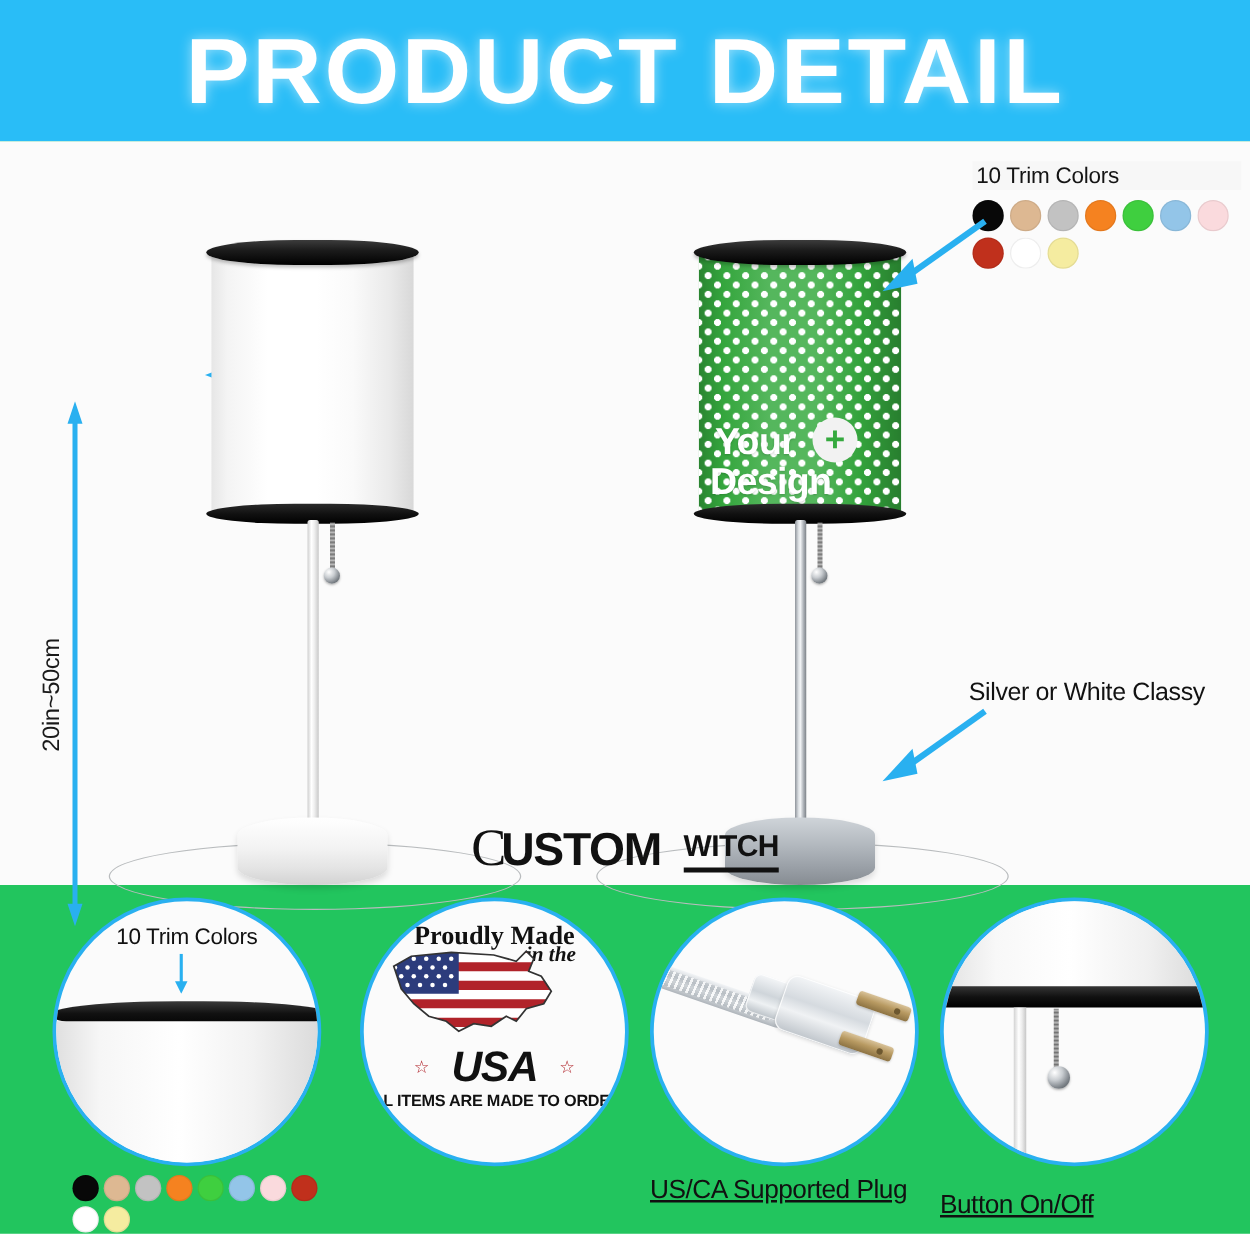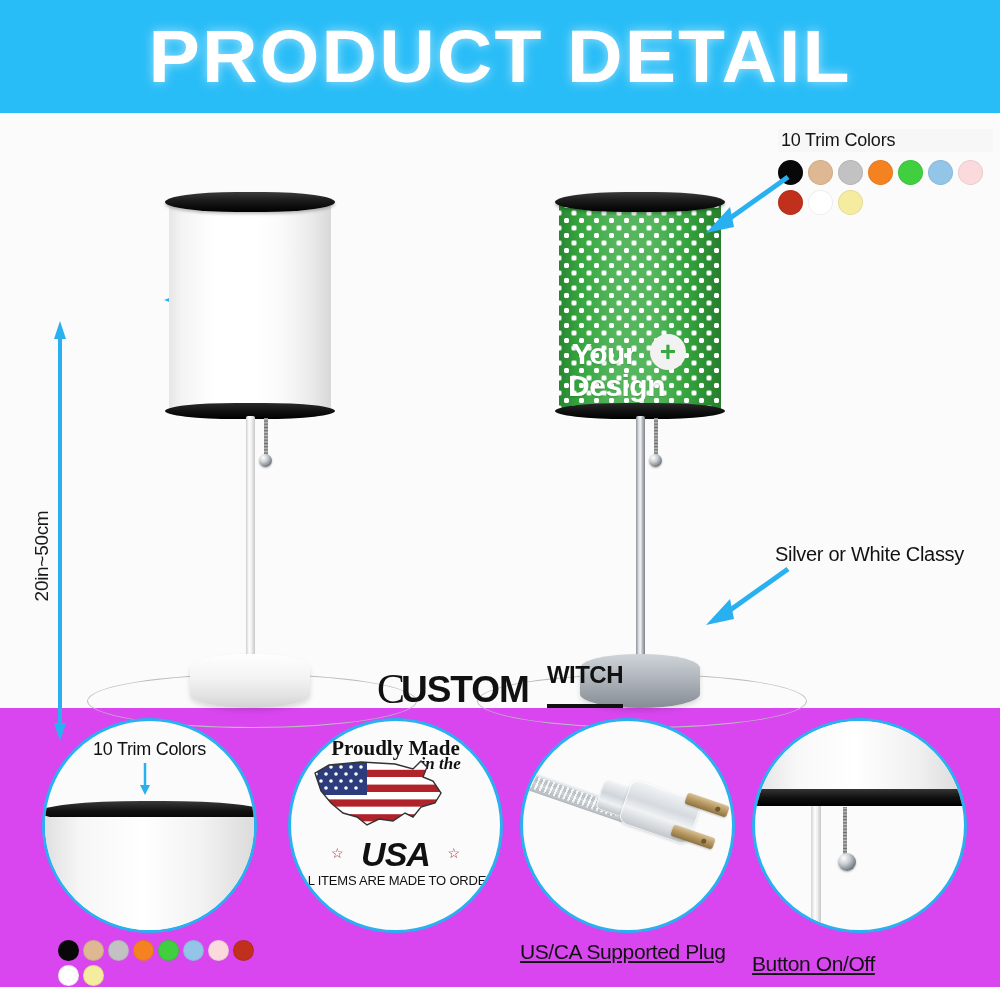--- a/index.html
+++ b/index.html
@@ -9,7 +9,7 @@
     font-family: "Liberation Sans", sans-serif;
     overflow: hidden;
   }
-  #page { position: relative; width: 1000px; height: 987px; background: #d946ef; }
+  #page { position: relative; width: 1000px; height: 987px; background: #22c55e; }
 
   
   .banner {

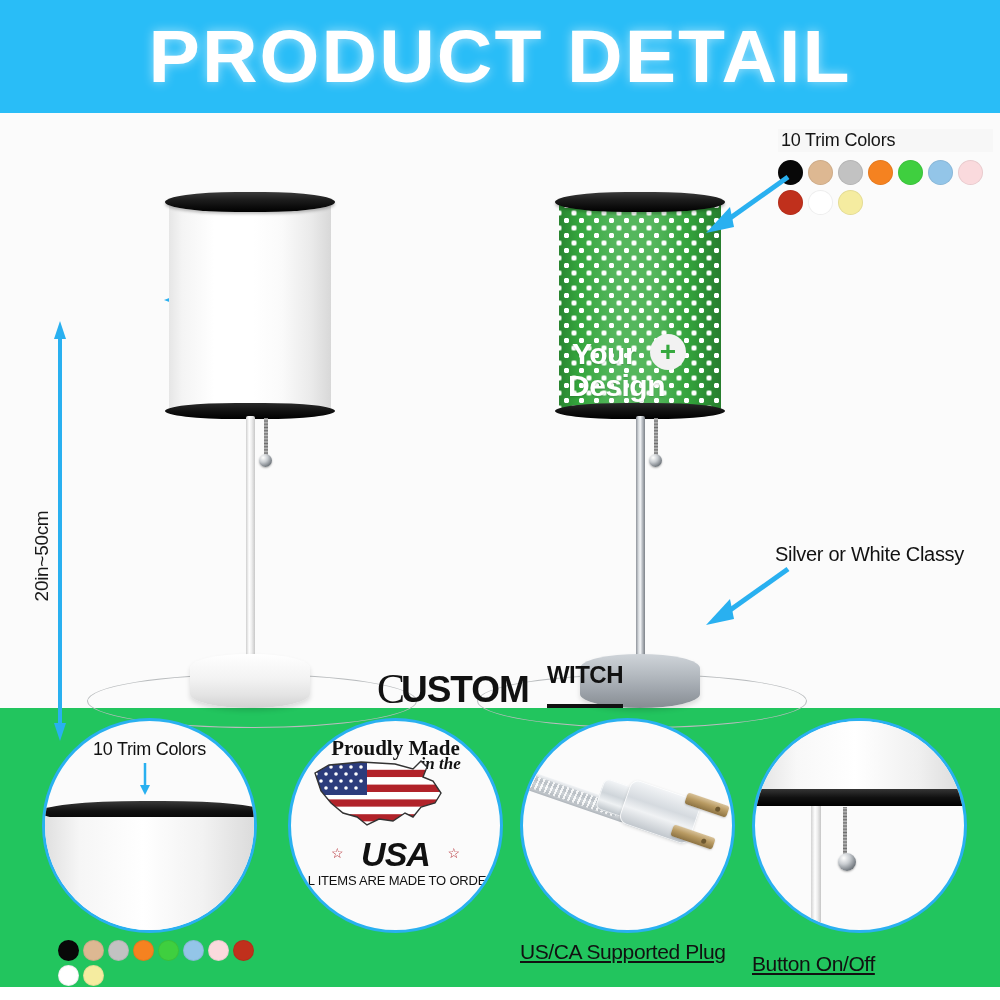--- a/index.html
+++ b/index.html
@@ -146,7 +146,7 @@
   .brand-witch {
     font-family: "Liberation Sans", sans-serif; font-weight: bold; font-size: 24px;
     color: #111; letter-spacing: -0.5px; line-height: 30px;
-    border-bottom: 4px solid #111; padding-bottom: 14px; margin-left: 18px;
+    border-bottom: 4px solid #111; padding-bottom: 1px; margin-left: 18px;
   }
 
   

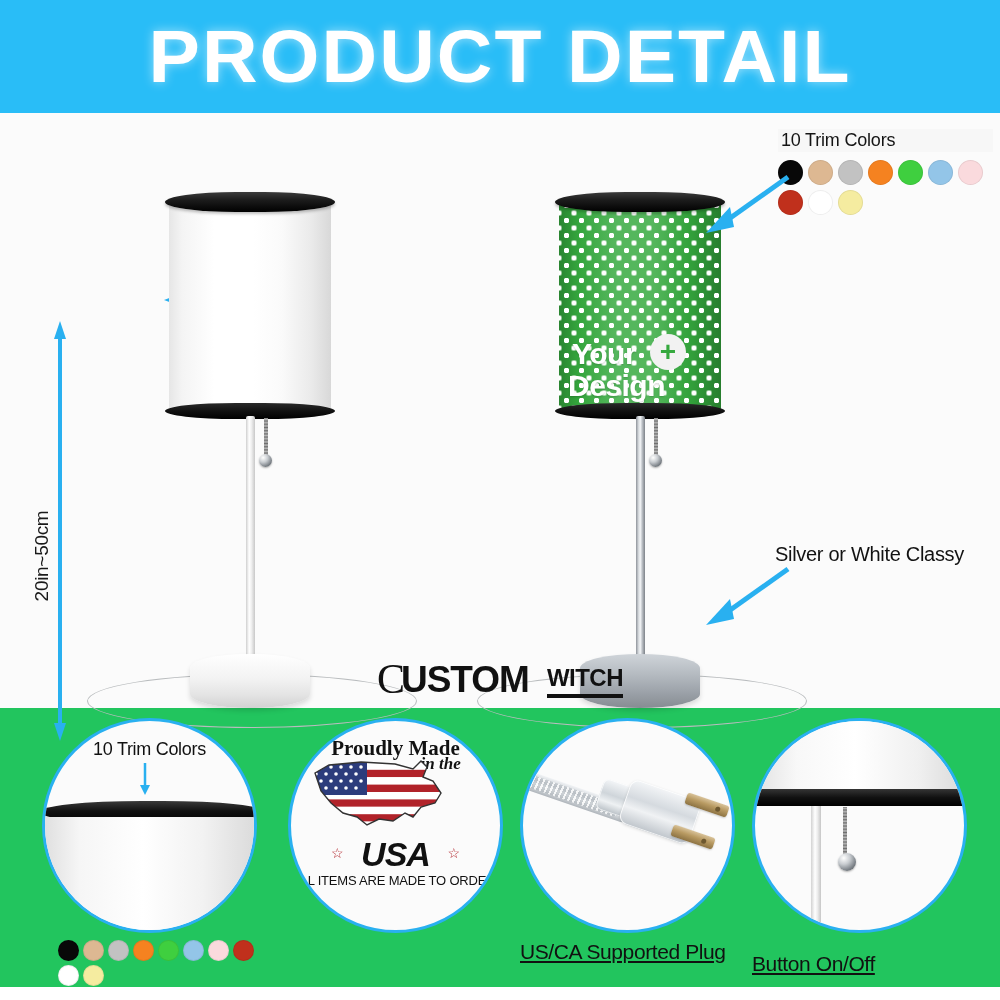--- a/index.html
+++ b/index.html
@@ -216,7 +216,7 @@
   .usa-star { position: absolute; top: 124px; font-size: 14px; color: #b1232a; }
   .usa-sub {
     position: absolute; left: 50%; transform: translateX(-50%); top: 152px;
-    font-family: "Liberation Sans", sans-serif; font-weight: normal;
+    font-family: "Liberation Sans", sans-serif; font-weight: bold;
     font-size: 13px; color: #111; white-space: nowrap; letter-spacing: -0.2px;
   }
 

